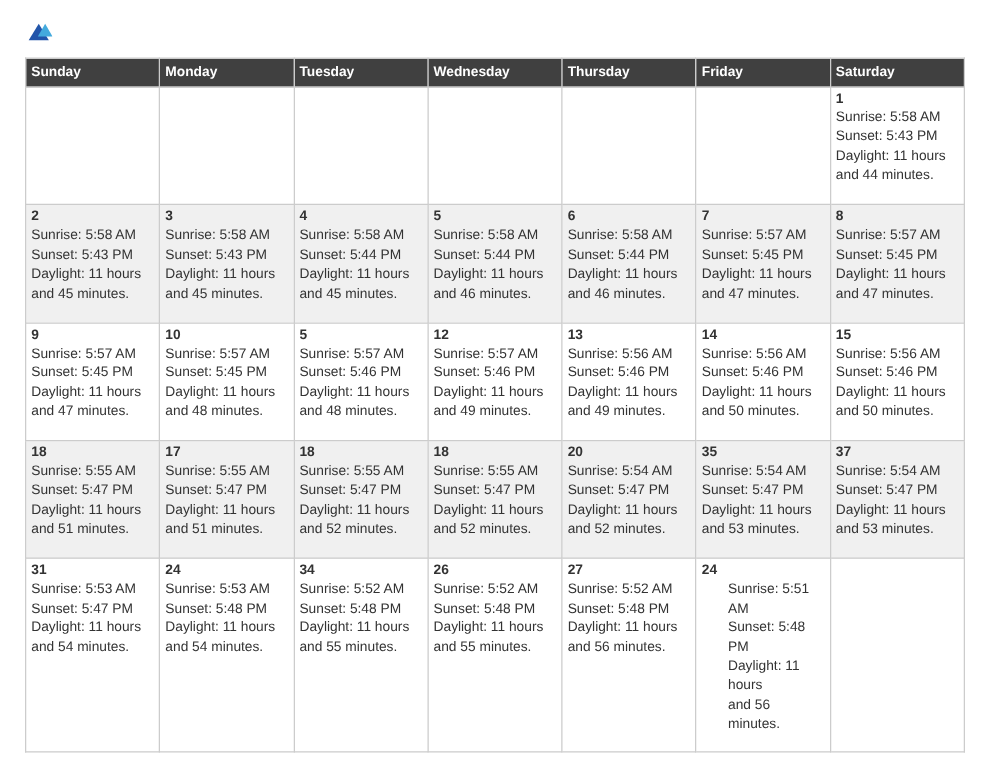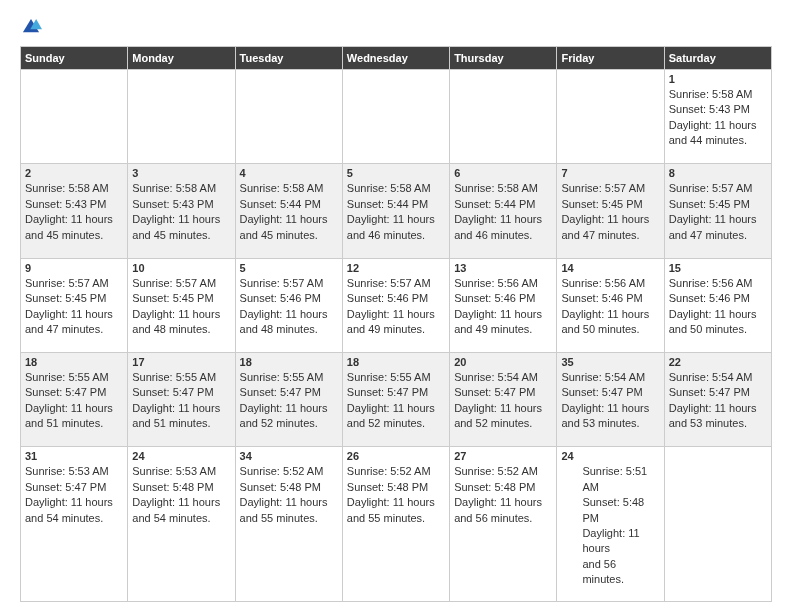--- a/index.html
+++ b/index.html
@@ -299,7 +299,7 @@
 and 53 minutes.</div>
           </td>
           <td>
-            <div class="day-num">22</div>
+            <div class="day-num">37</div>
             <div class="day-info" style="white-space: pre-line;">Sunrise: 5:54 AM
 Sunset: 5:47 PM
 Daylight: 11 hours

